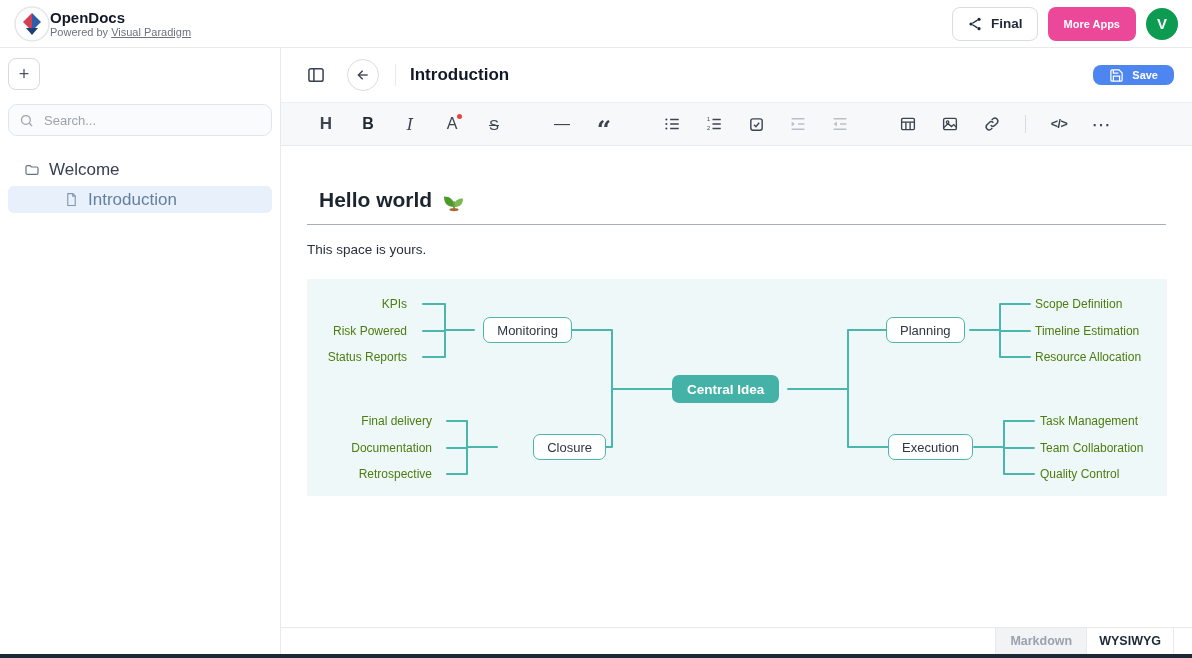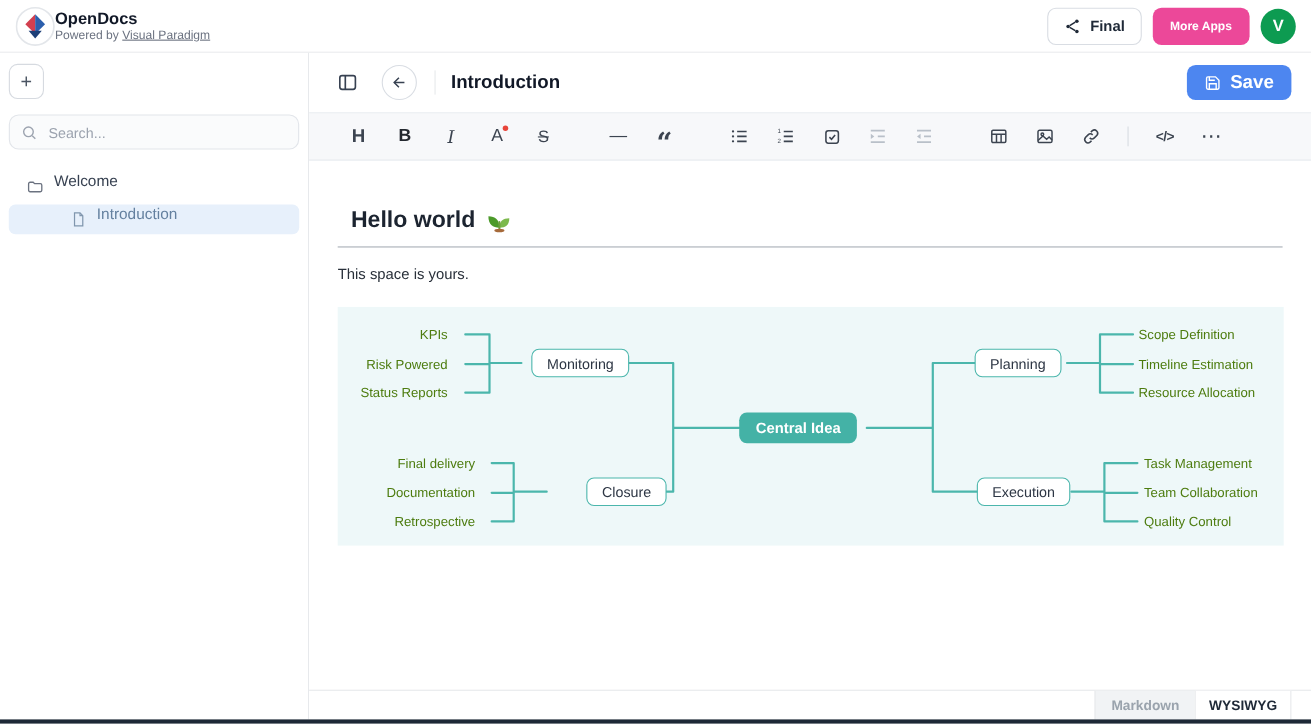--- a/index.html
+++ b/index.html
@@ -83,8 +83,8 @@
   .hdr-divider { width:1px; height:22px; background:#e7e9ec; margin:0 14px 0 16px; }
   .doc-title { font-size:17px; font-weight:bold; color:#111827; }
   .btn-save {
-    margin-left:auto; display:flex; align-items:center; gap:8px; height:32px; padding:0 16px;
-    background:#4d86f0; color:#fff; border:none; border-radius:8px; font-size:17px; font-weight:600;
+    margin-left:auto; display:flex; align-items:center; gap:8px; height:20px; padding:0 16px;
+    background:#4d86f0; color:#fff; border:none; border-radius:8px; font-size:11px; font-weight:600;
   }
 
   

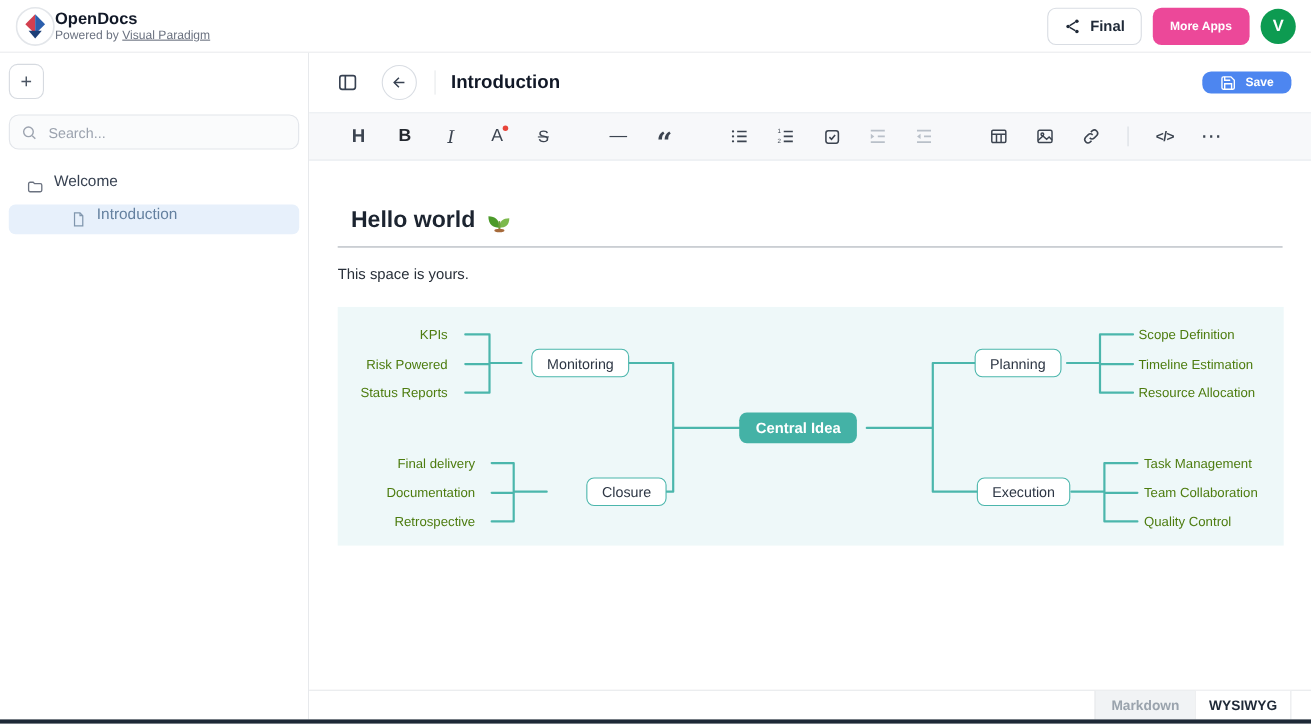--- a/index.html
+++ b/index.html
@@ -64,8 +64,8 @@
   .search-box input::placeholder { color:#9ca3af; }
   .tree { margin-top:20px; }
   .tree-row {
-    display:flex; gap:9px; height:27px; padding-left:16px;
-    font-size:14px; color:#374151; border-radius:6px; cursor:pointer;
+    display:flex; align-items:center; gap:9px; height:27px; padding-left:16px;
+    font-size:17px; color:#374151; border-radius:6px; cursor:pointer;
   }
   .tree-row.child {
     margin-top:3px; padding-left:56px; background:#e7f0fb; color:#64809f;

